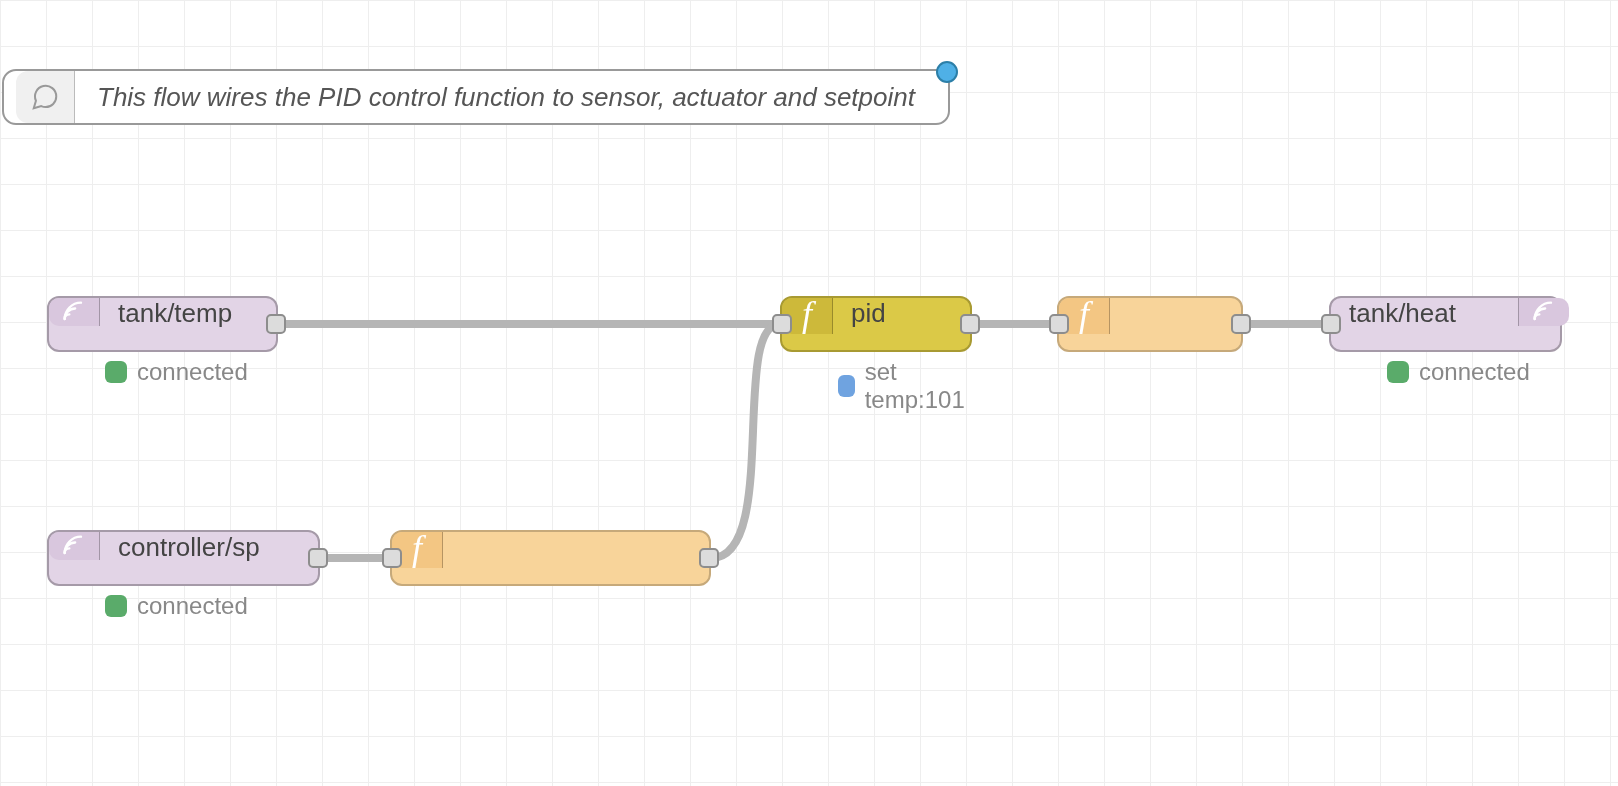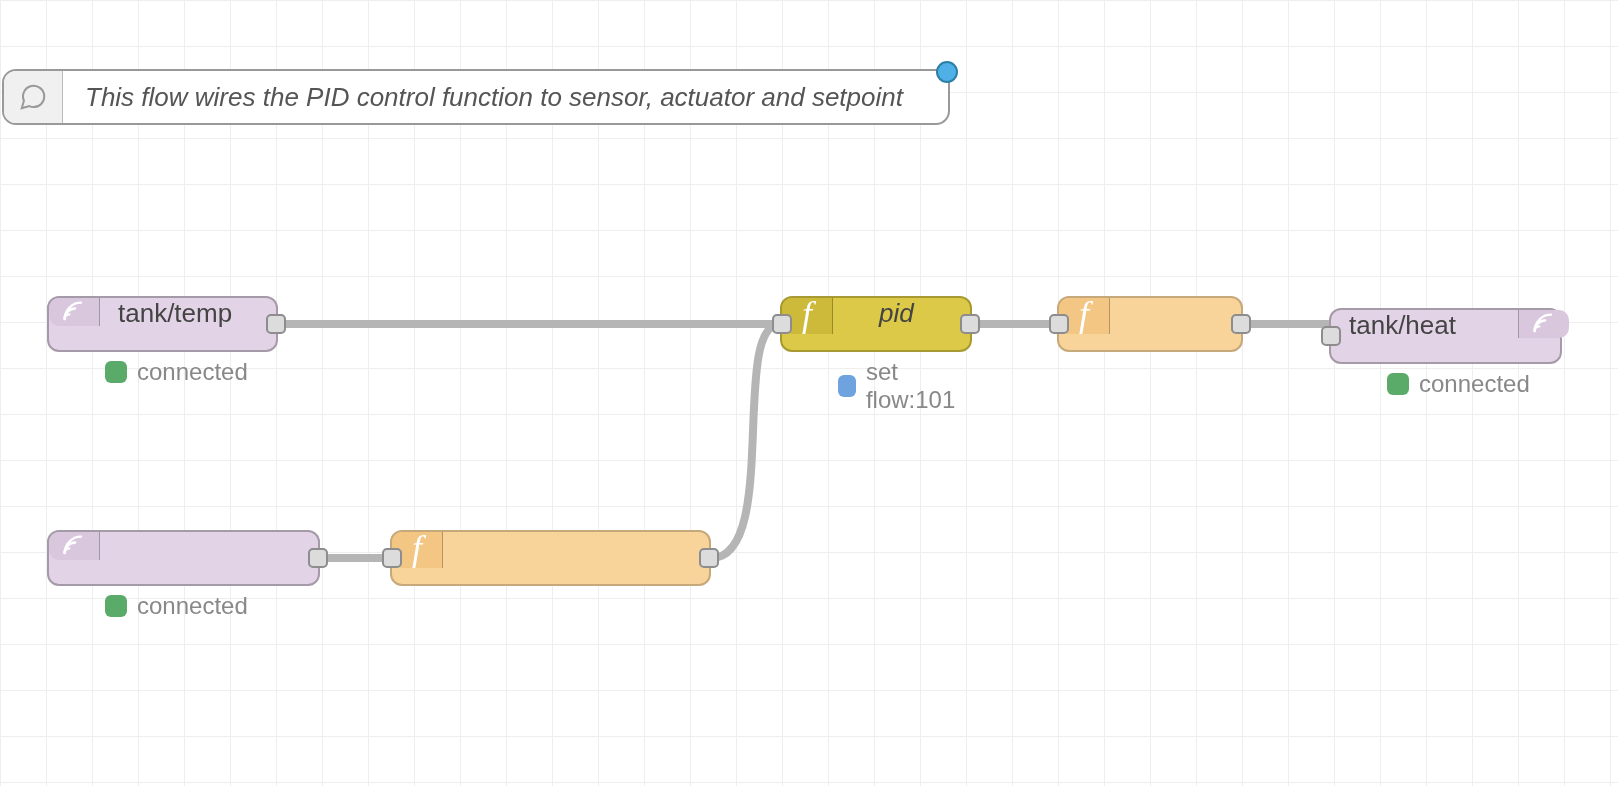--- a/index.html
+++ b/index.html
@@ -116,6 +116,7 @@
     align-items: stretch;
     height: 56px;
     box-sizing: border-box;
+    padding-left: 12px;
   }
   .comment .icon-slab {
     width: 58px;

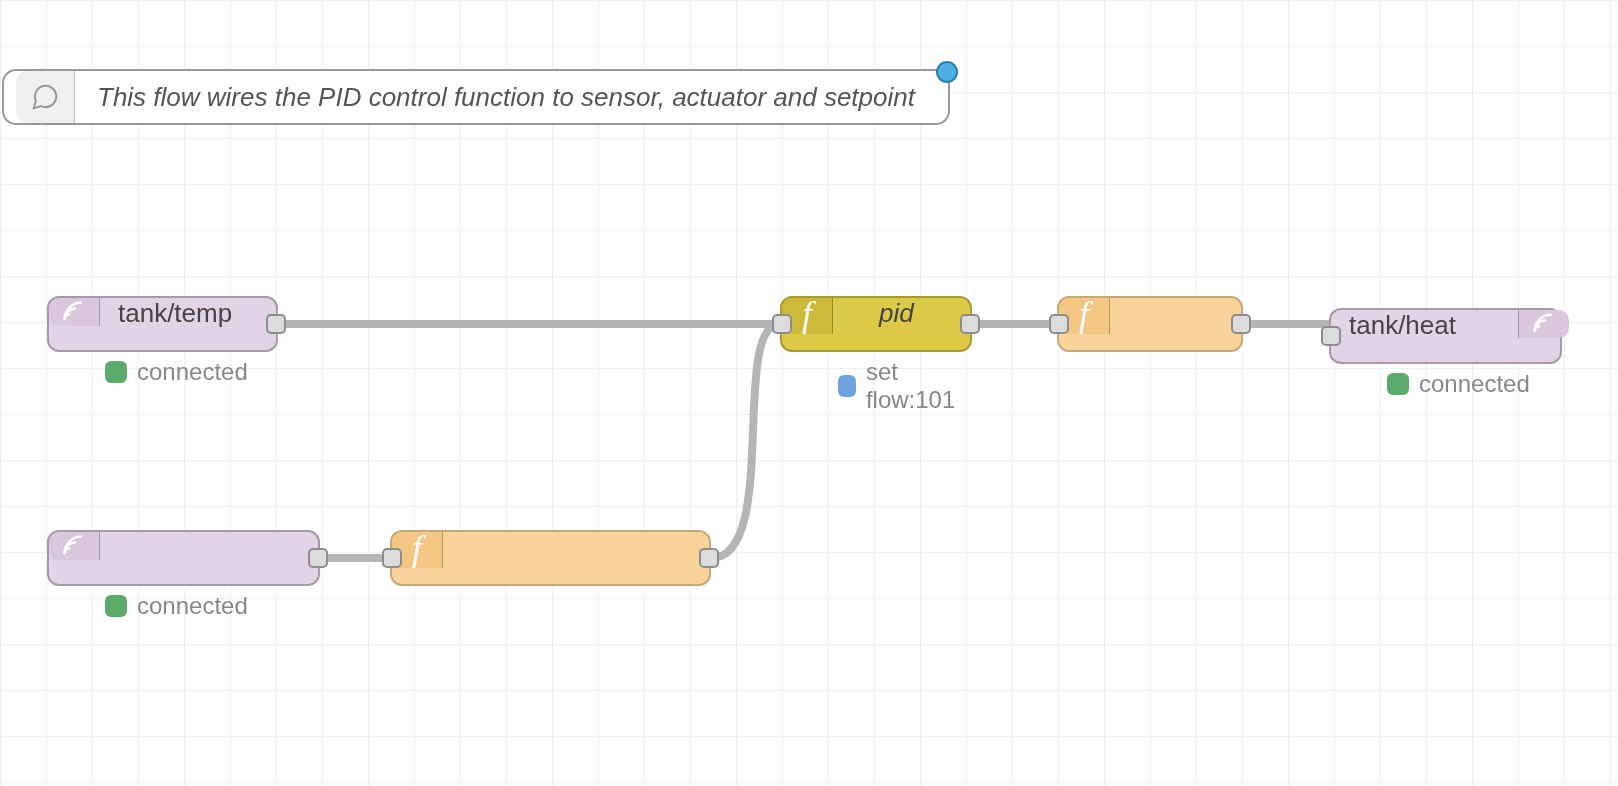--- a/index.html
+++ b/index.html
@@ -63,8 +63,6 @@
     white-space: nowrap;
   }
   .node .label.italic {
-    font-style: italic;
-    margin-left: 28px;
   }
   
   .mqtt        { background: #e2d4e6; border-color: #a59aa8; }

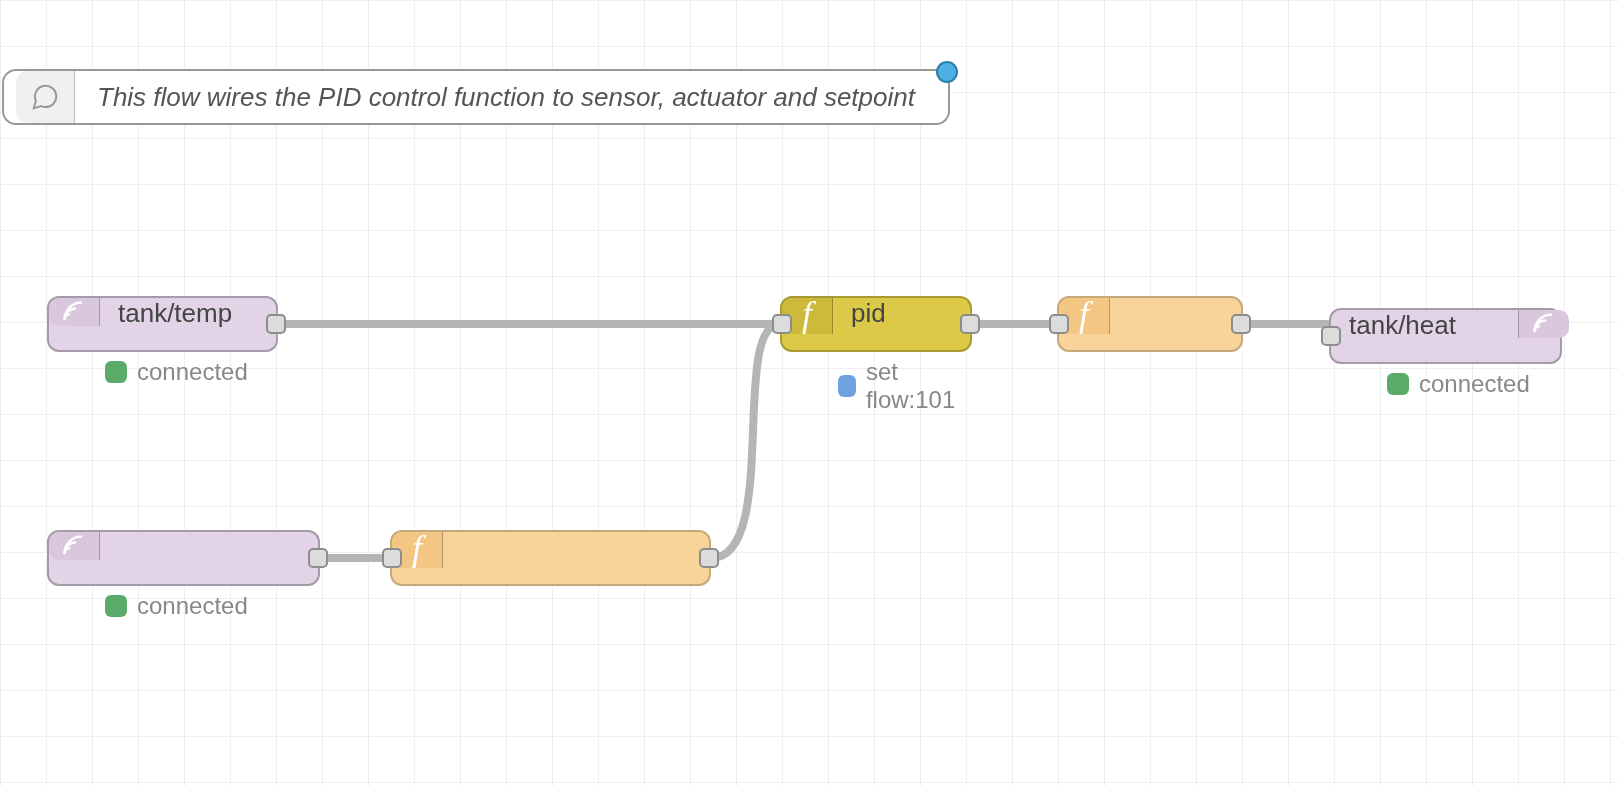--- a/index.html
+++ b/index.html
@@ -247,7 +247,7 @@
     <div class="port out"></div>
   </div>
 
-  <div class="node mqtt" style="left:1329px; top:308px; width:233px;gap:44px;">
+  <div class="node mqtt" style="left:1329px; top:296px; width:233px;gap:44px;">
     <div class="label" style="justify-content:flex-end;">tank/heat</div>
     <div class="icon-slab right">
       <svg width="28" height="28" viewBox="0 0 24 24" fill="none" stroke="#fff" stroke-width="2" stroke-linecap="round">

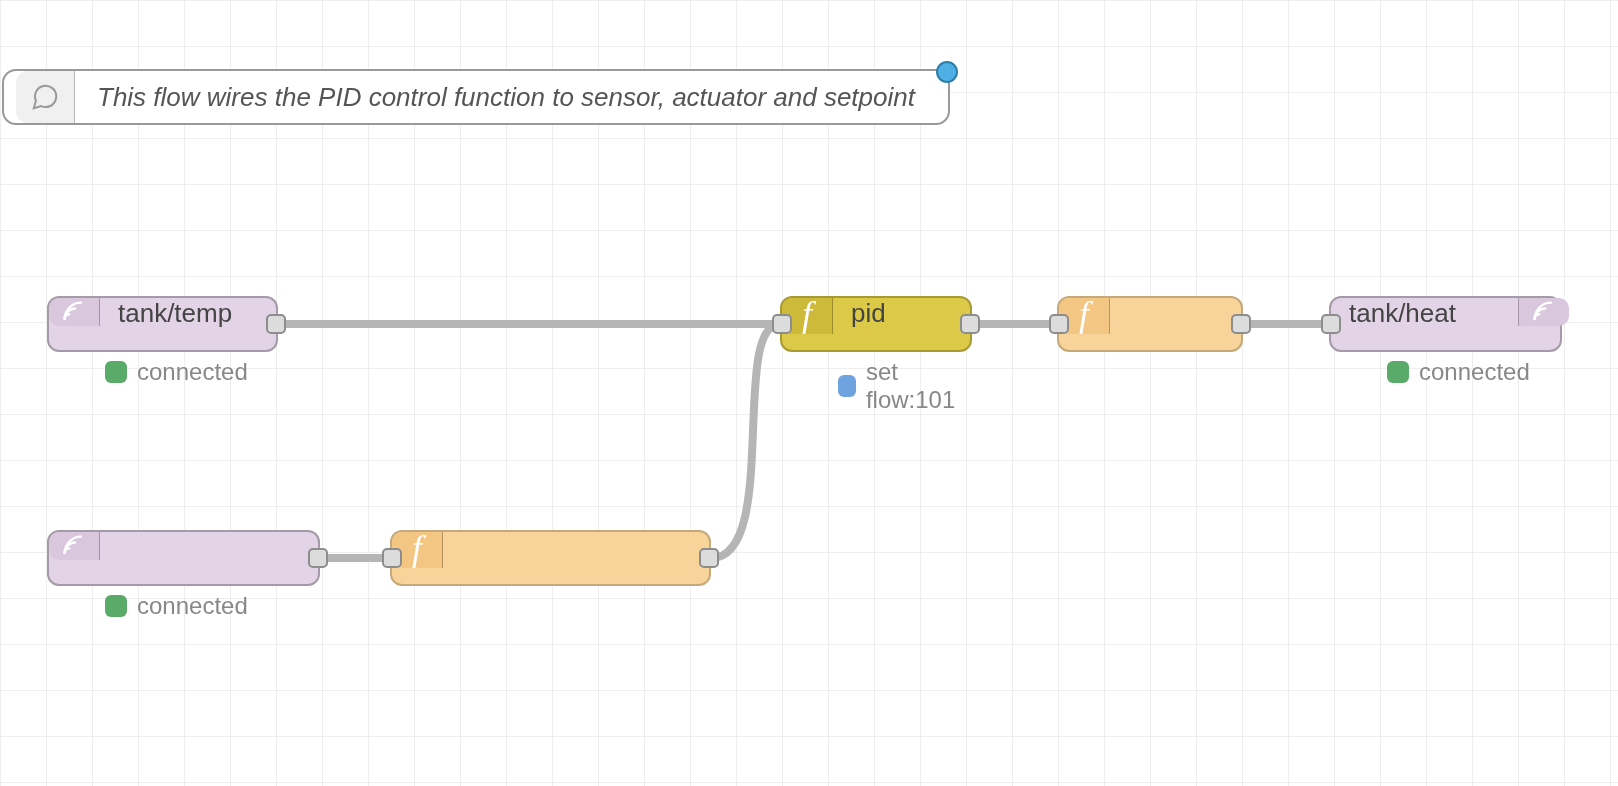--- a/index.html
+++ b/index.html
@@ -235,7 +235,7 @@
     <div class="port out"></div>
     <div class="status">
       <span class="dot dot-blue"></span>
-      <span>set flow:101</span>
+      <span>set temp:101</span>
     </div>
   </div>
 

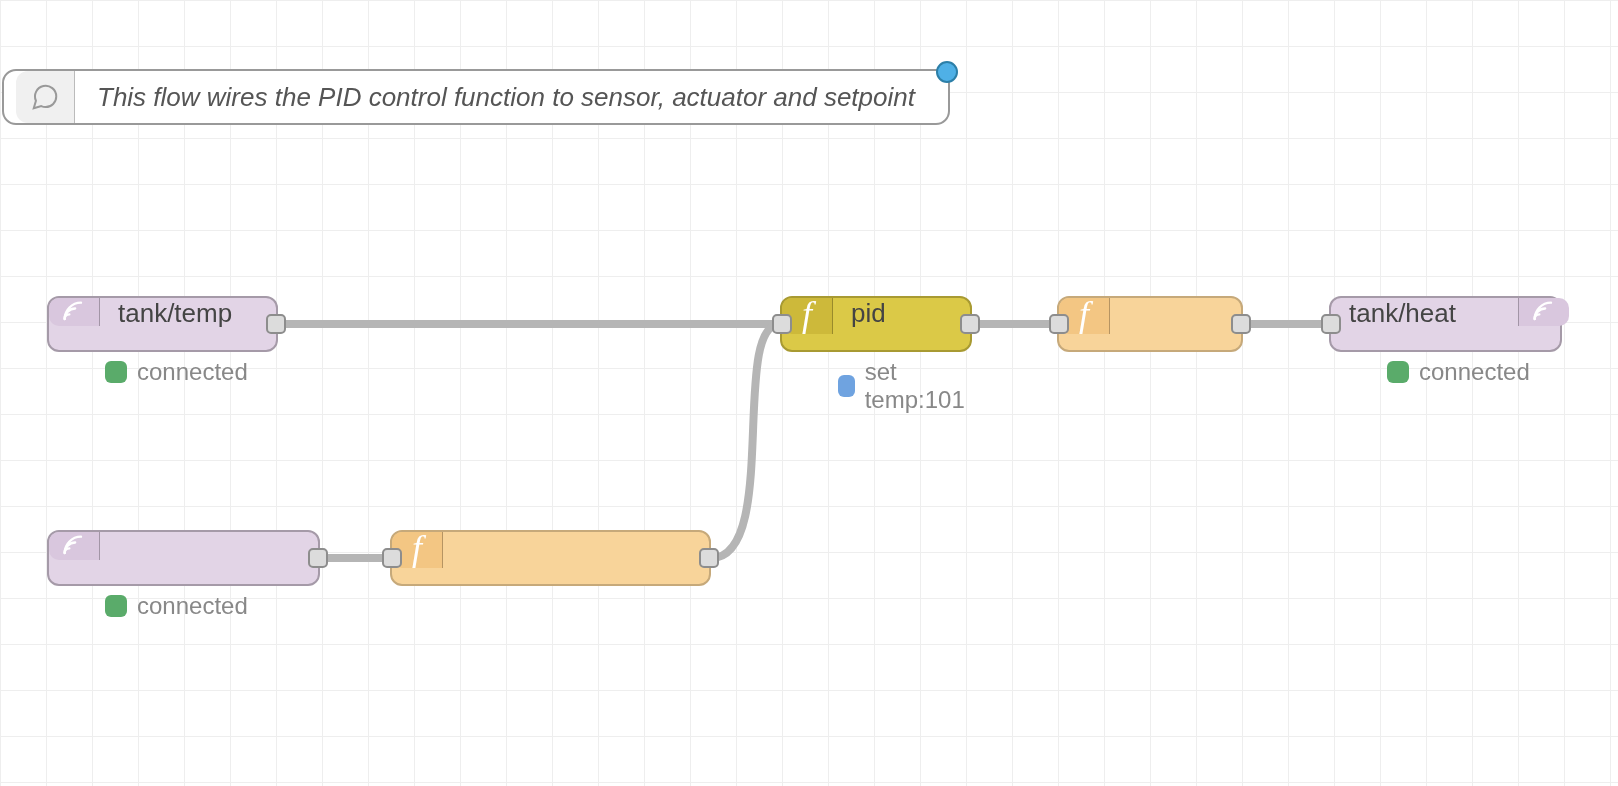--- a/index.html
+++ b/index.html
@@ -211,6 +211,7 @@
         <path d="M4 18a4 4 0 0 1 4-4"></path>
       </svg>
     </div>
+    <div class="label">controller/sp</div>
     <div class="port out"></div>
     <div class="status">
       <span class="dot dot-green"></span>

